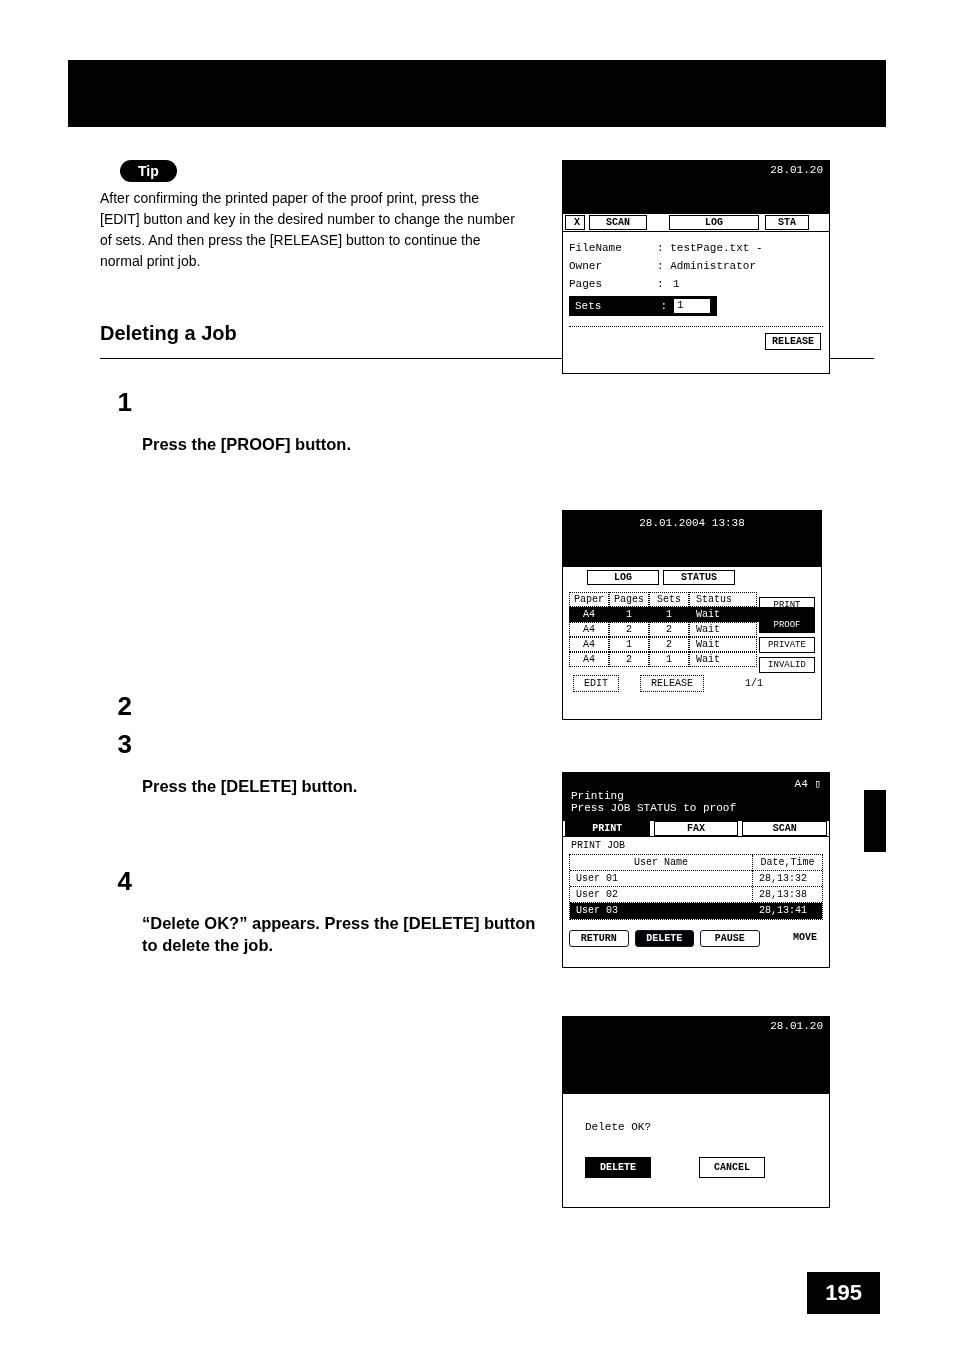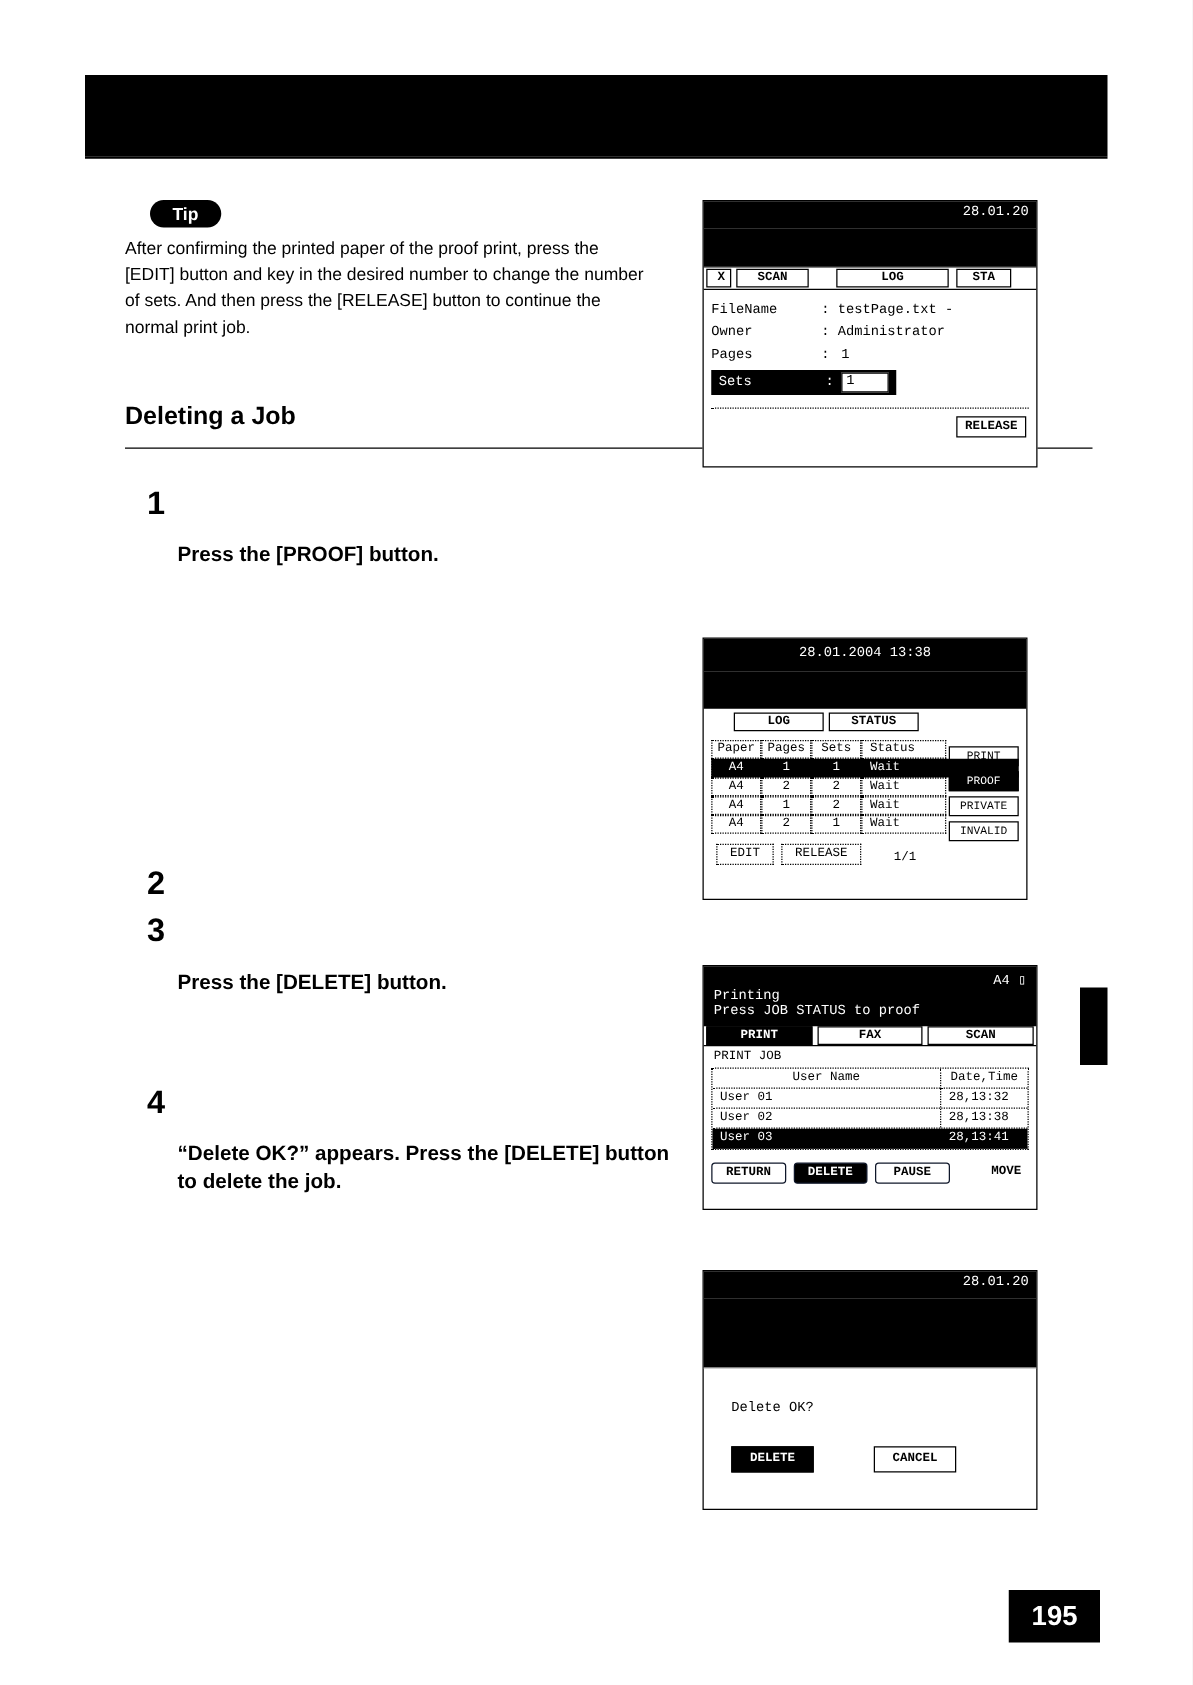--- a/index.html
+++ b/index.html
@@ -49,7 +49,7 @@
   .side-btns { position: absolute; right: 6px; top: 86px; display: flex; flex-direction: column; gap: 4px; }
   .sbtn { border: 1px solid #000; font-size: 9px; padding: 2px 4px; width: 56px; text-align: center; }
   .sbtn-sel { background: #000; color: #fff; }
-  .fig2-bot { display: flex; gap: 6px; padding: 4px 10px; align-items: flex-end; }
+  .fig2-bot { display: flex; gap: 21px; padding: 4px 10px; align-items: center; }
   .bottombtn { border: 1px dotted #000; font-size: 10px; padding: 2px 10px; }
   .page-ind { margin-left: 20px; font-size: 10px; }
 

